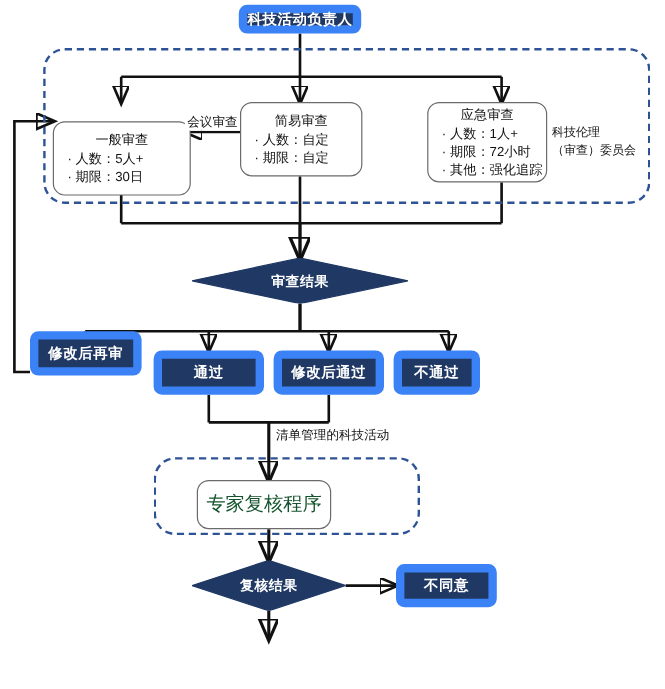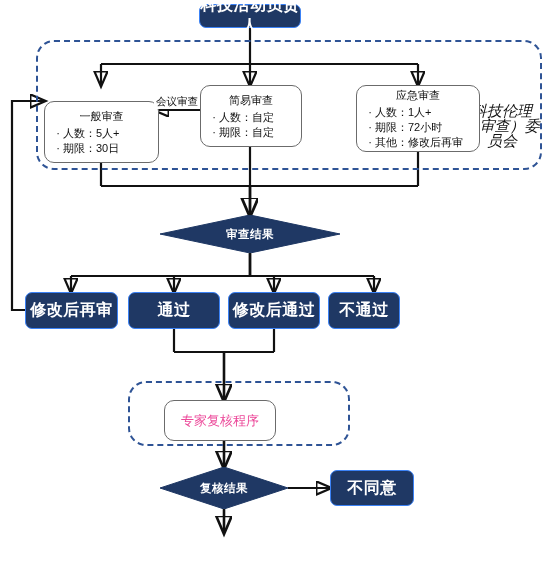--- a/index.html
+++ b/index.html
@@ -29,10 +29,10 @@
   
   .navy-box {
     background: #1F3864;
-    border: 1px solid #3b82f6;
+    border: 7px solid #3b82f6;
     border-radius: 7px;
     color: #ffffff;
-    font-size: 16px;
+    font-size: 12px;
     font-weight: bold;
     letter-spacing: 0.5px;
   }

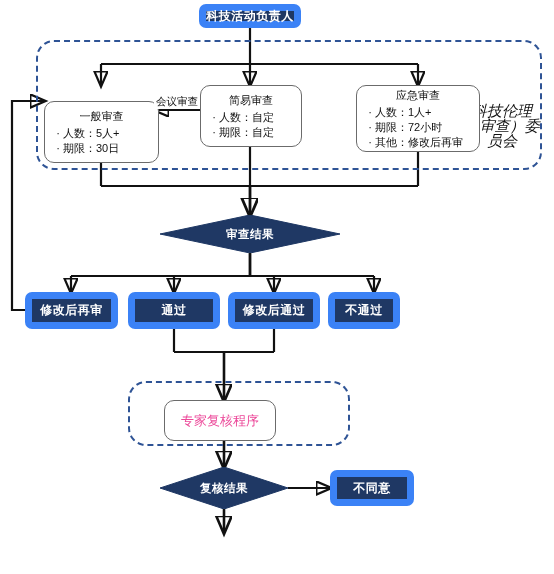--- a/index.html
+++ b/index.html
@@ -205,7 +205,7 @@
     </div>
   </div>
 
-  <div class="node white-box" style="left:356px; top:85px; width:124px; height:67px;">
+  <div class="node white-box" style="left:356px; top:85px; width:100px; height:67px;">
     <div class="wb-title">应急审查</div>
     <div class="wb-line">
       <span class="bullet">·</span><span>人数：1人+</span>

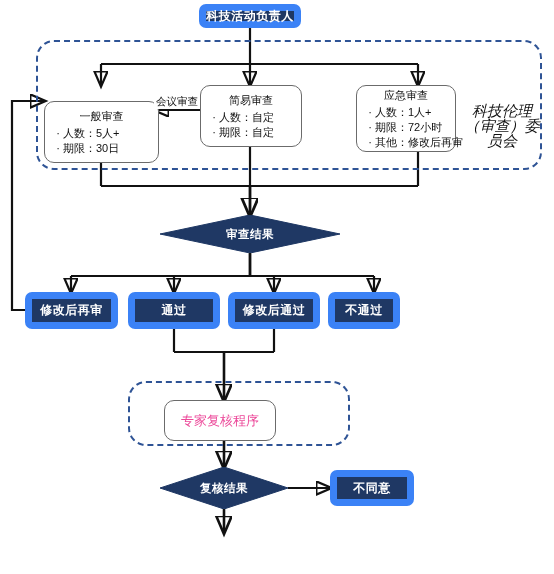--- a/index.html
+++ b/index.html
@@ -84,12 +84,11 @@
   
   .caption {
     position: absolute;
-    font-size: 15px;
+    font-size: 10px;
     color: #111111;
-    text-align: center;
+    text-align: left;
     line-height: 15px;
     white-space: pre-line;
-    font-style: italic;
   }
   .edge-label {
     position: absolute;

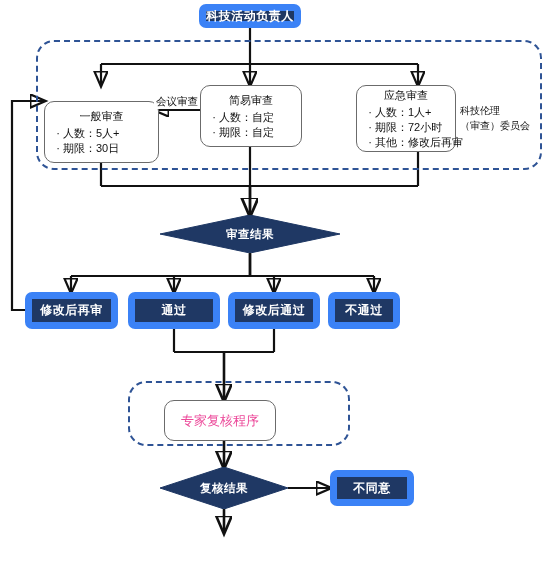--- a/index.html
+++ b/index.html
@@ -213,7 +213,7 @@
       <span class="bullet">·</span><span>期限：72小时</span>
     </div>
     <div class="wb-line">
-      <span class="bullet">·</span><span>其他：修改后再审</span>
+      <span class="bullet">·</span><span>其他：强化追踪</span>
     </div>
   </div>
 

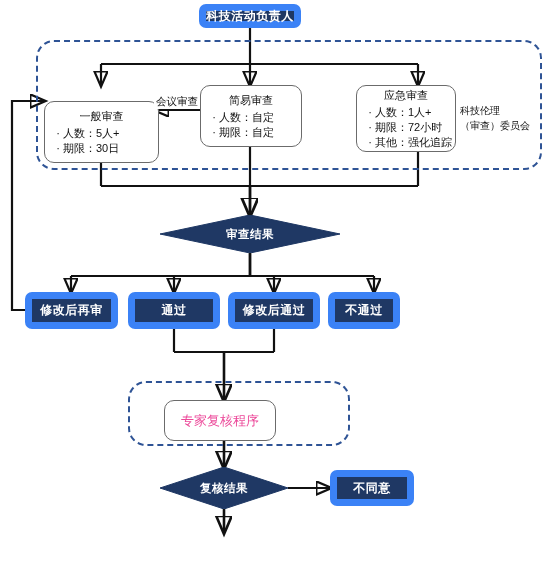--- a/index.html
+++ b/index.html
@@ -226,7 +226,7 @@
     <div class="diamond-label">审查结果</div>
   </div>
 
-  <div class="node navy-box" style="left:25px; top:292px; width:93px; height:37px;">修改后再审</div>
+  <div class="node navy-box" style="left:25px; top:276px; width:93px; height:37px;">修改后再审</div>
   <div class="node navy-box" style="left:128px; top:292px; width:92px; height:37px;">通过</div>
   <div class="node navy-box" style="left:228px; top:292px; width:92px; height:37px;">修改后通过</div>
   <div class="node navy-box" style="left:328px; top:292px; width:72px; height:37px;">不通过</div>

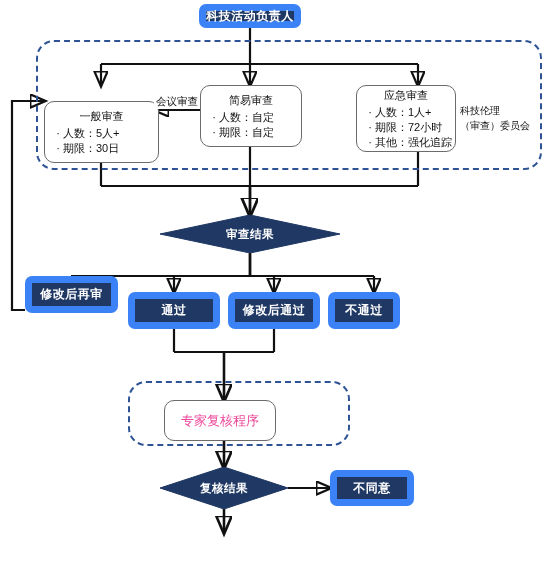--- a/index.html
+++ b/index.html
@@ -231,6 +231,7 @@
   <div class="node navy-box" style="left:228px; top:292px; width:92px; height:37px;">修改后通过</div>
   <div class="node navy-box" style="left:328px; top:292px; width:72px; height:37px;">不通过</div>
 
+  <div class="edge-label" style="left:228px; top:356px;">清单管理的科技活动</div>
 
   <div class="node plain-box" style="left:164px; top:400px; width:112px; height:41px;">专家复核程序</div>
 

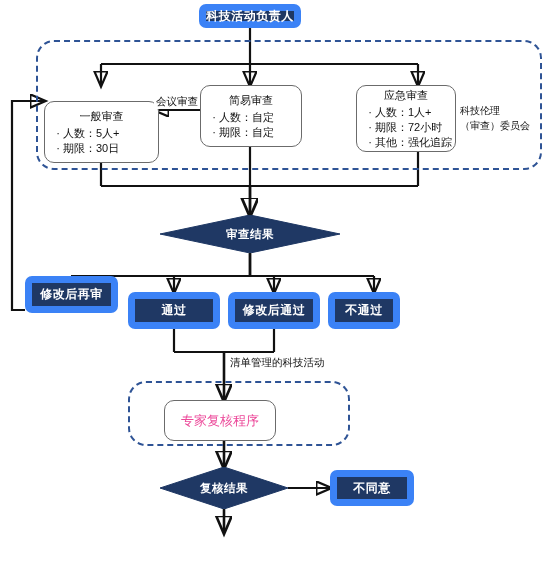--- a/index.html
+++ b/index.html
@@ -70,8 +70,8 @@
     background: #ffffff;
     border: 1.2px solid #6b6b6b;
     border-radius: 10px;
-    color: #ec4899;
-    font-size: 13px;
+    color: #14532d;
+    font-size: 16px;
   }
   
   .dashed-region {

